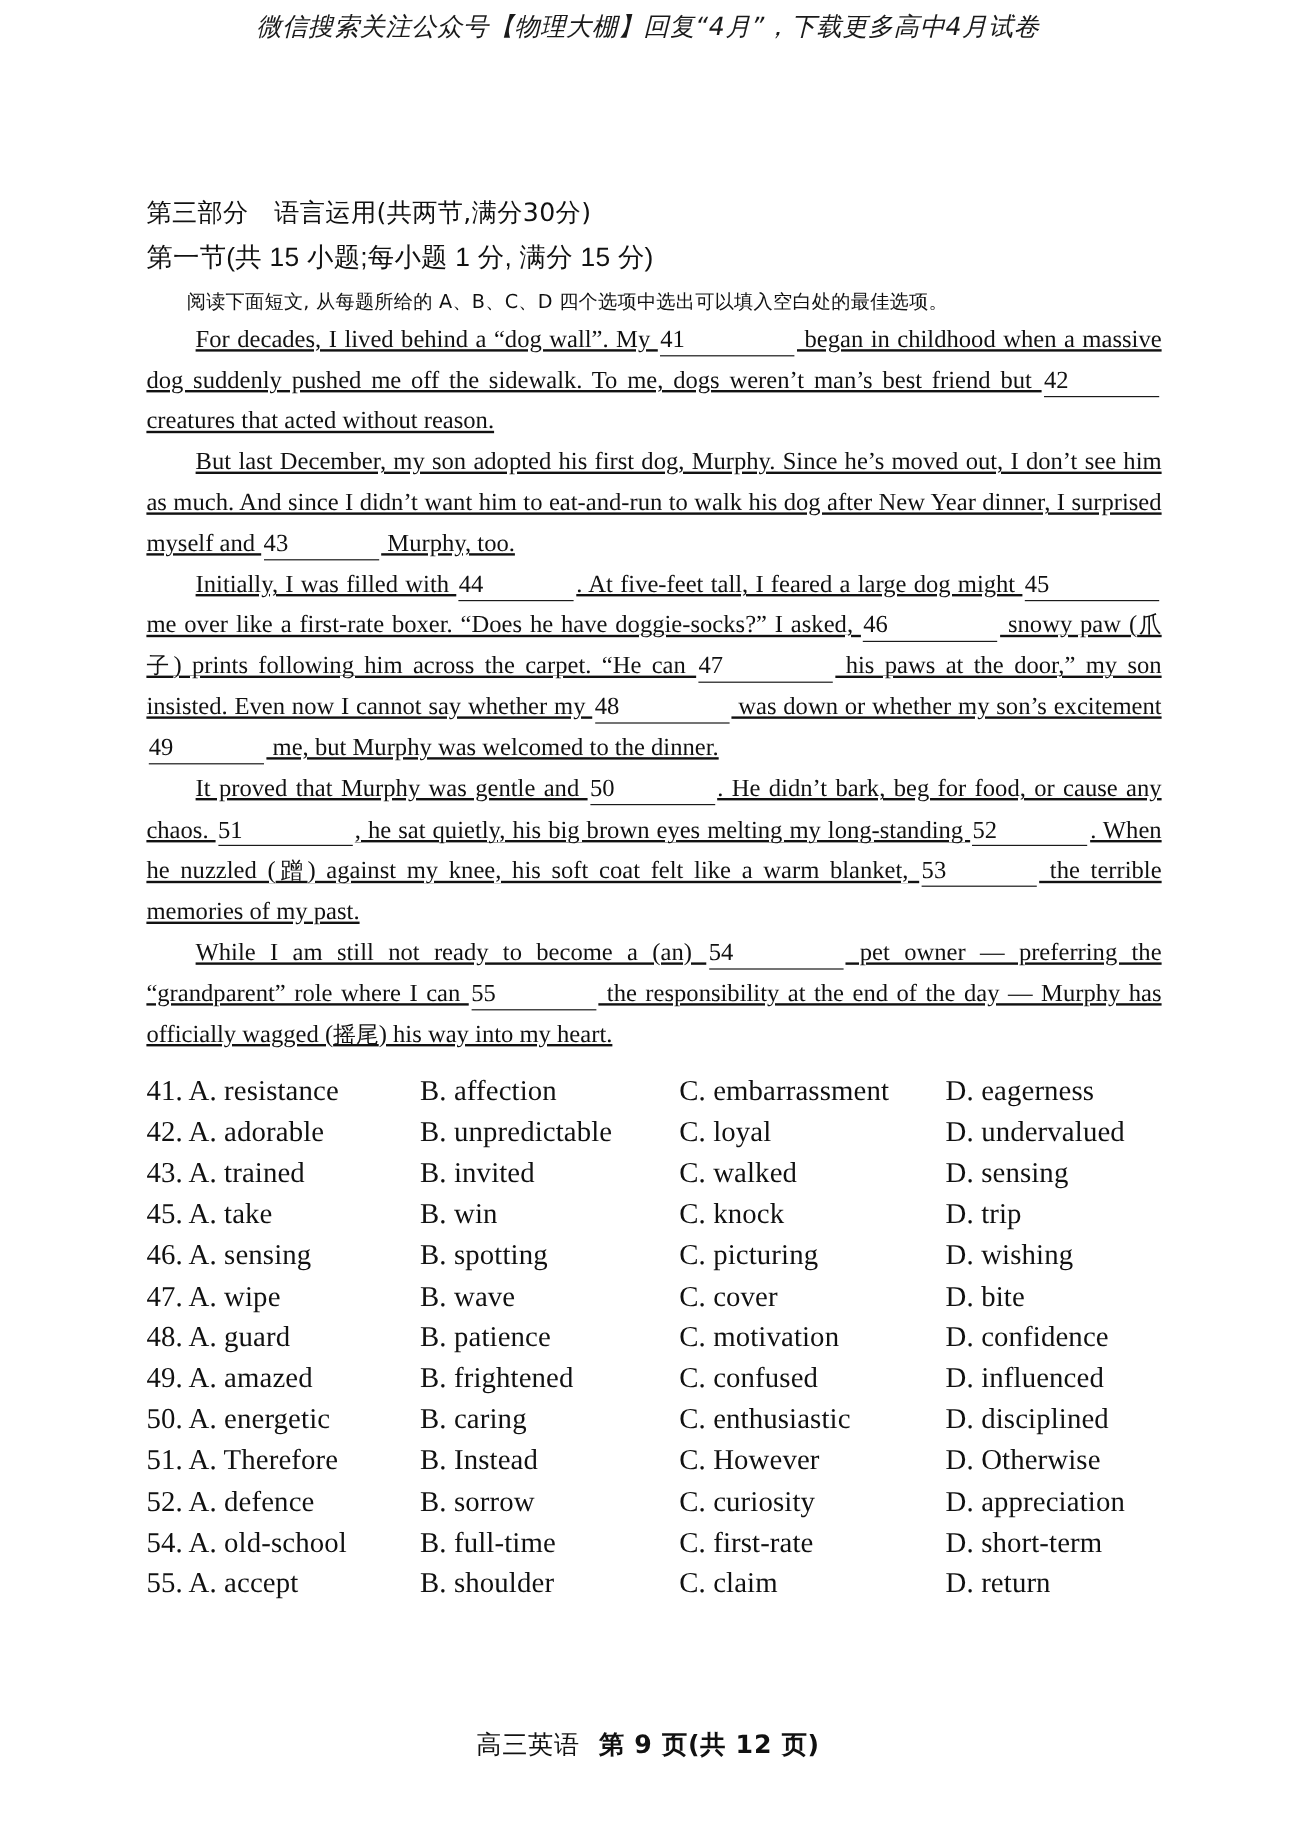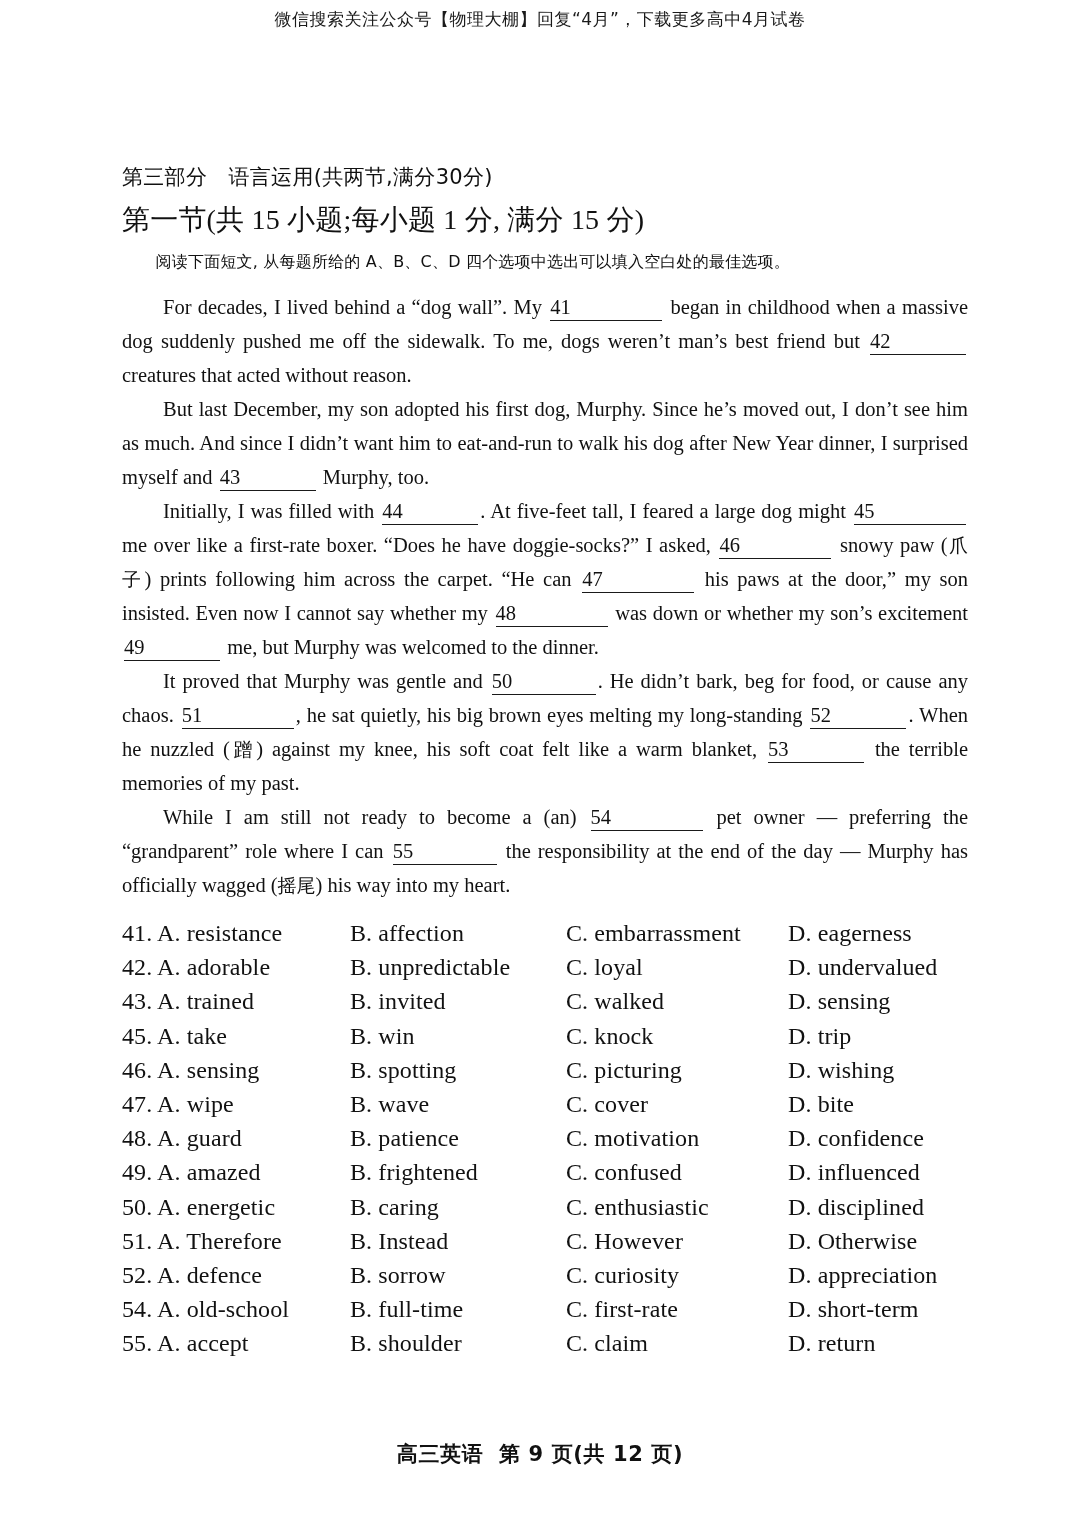--- a/index.html
+++ b/index.html
@@ -25,10 +25,11 @@
     width: 1080px;
     text-align: center;
     font-family: "DejaVu Sans", "Liberation Sans", sans-serif;
-    font-size: 17px;
+    font-size: 21px;
     letter-spacing: 0.5px;
     color: #1a1a1a;
     white-space: nowrap;
+    font-style: italic;
   }
 
   

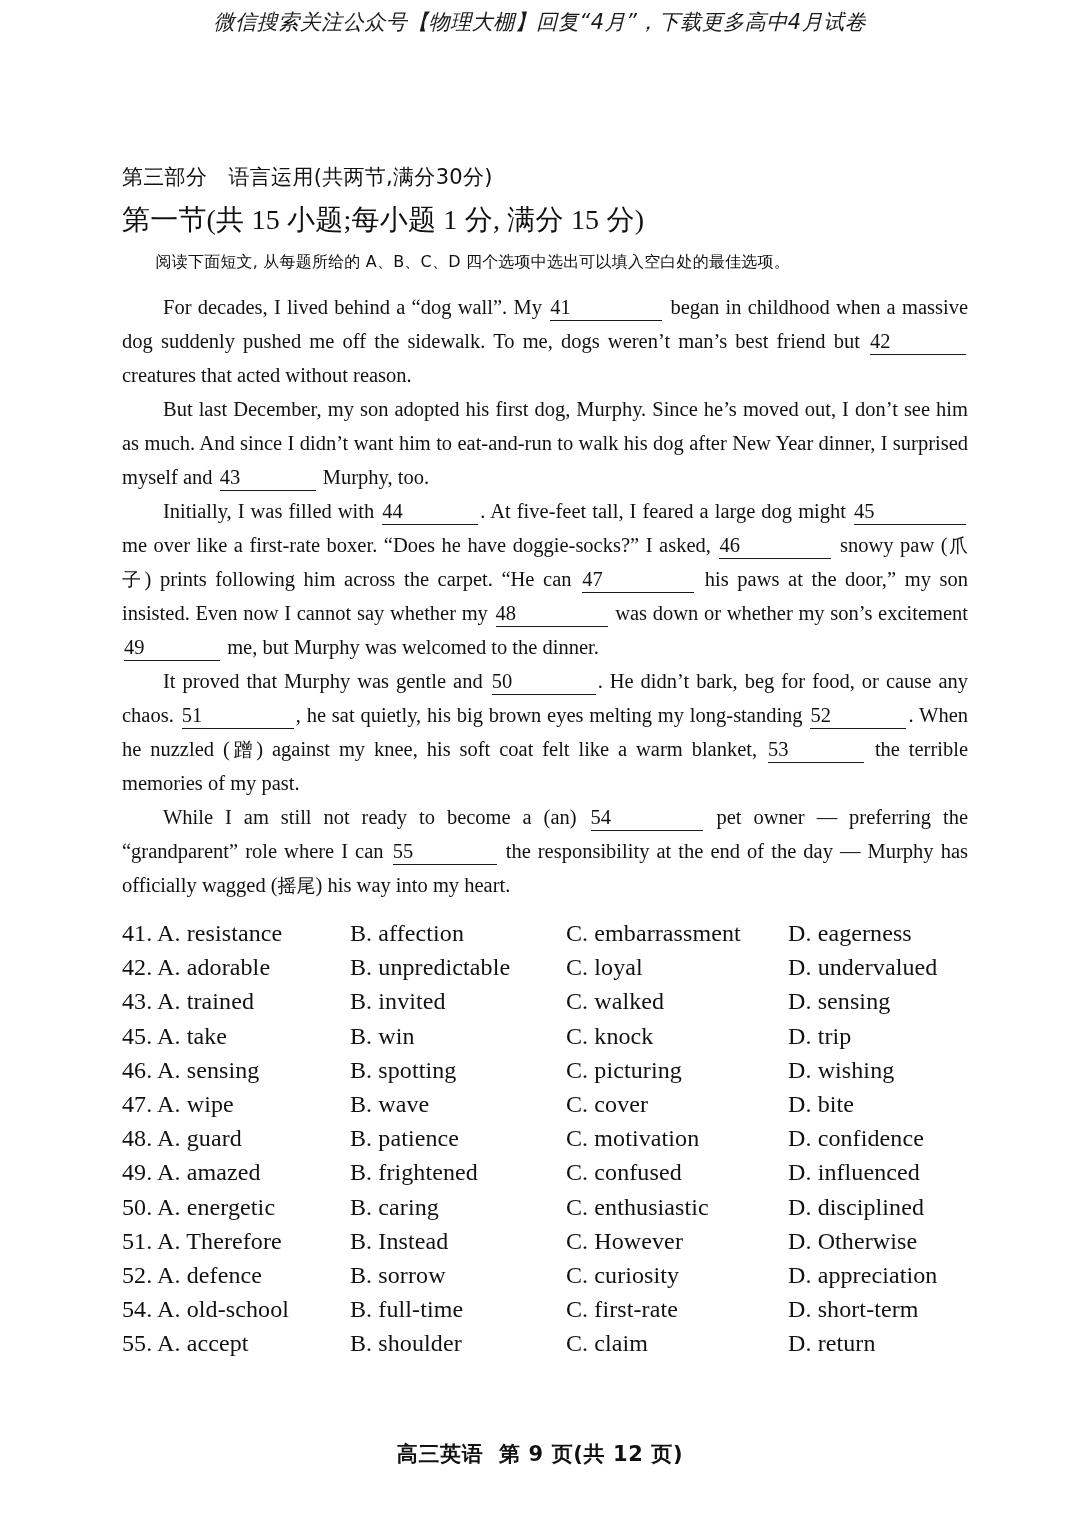--- a/index.html
+++ b/index.html
@@ -50,8 +50,8 @@
   }
 
   .sec-sub {
-    font-family: Liberation Serif, serif;
-    font-size: 28px;
+    font-family: Liberation Sans, sans-serif;
+    font-size: 22px;
     line-height: 1.72;
     letter-spacing: 0.2px;
     white-space: nowrap;

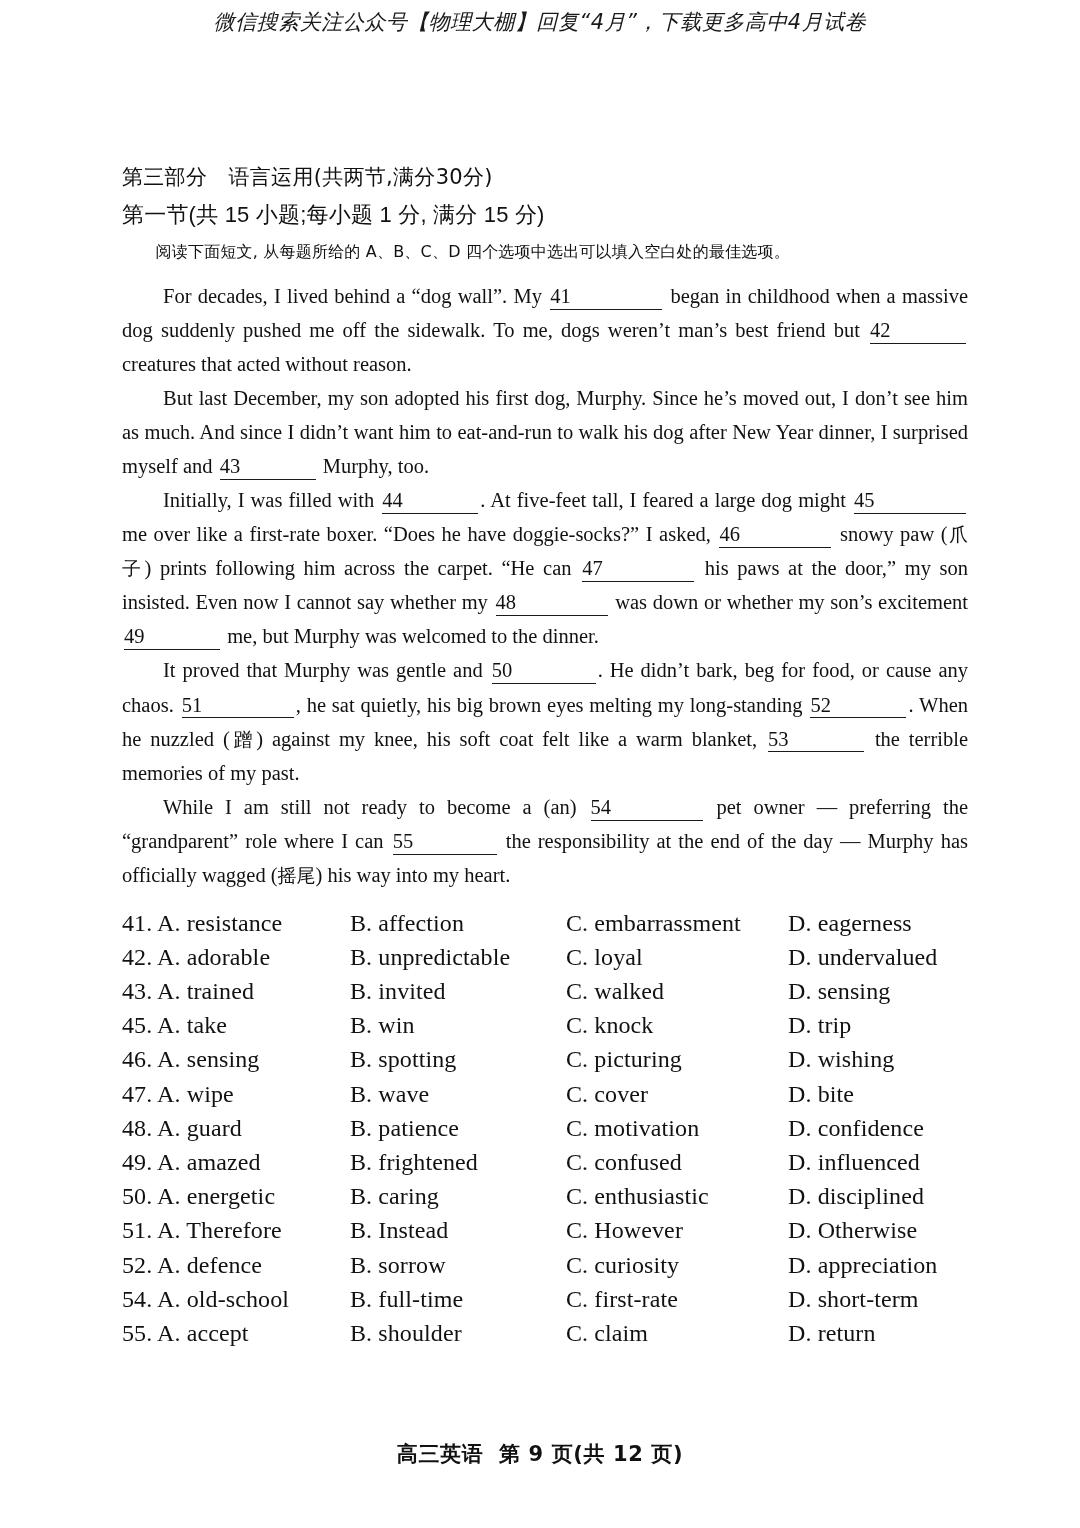--- a/index.html
+++ b/index.html
@@ -71,9 +71,10 @@
 
   
   .passage {
-    margin-top: 13px;
+    margin-top: 0;
     font-size: 20.5px;
     line-height: 1.66;
+    text-decoration: underline;
   }
   .para {
     text-align: justify;

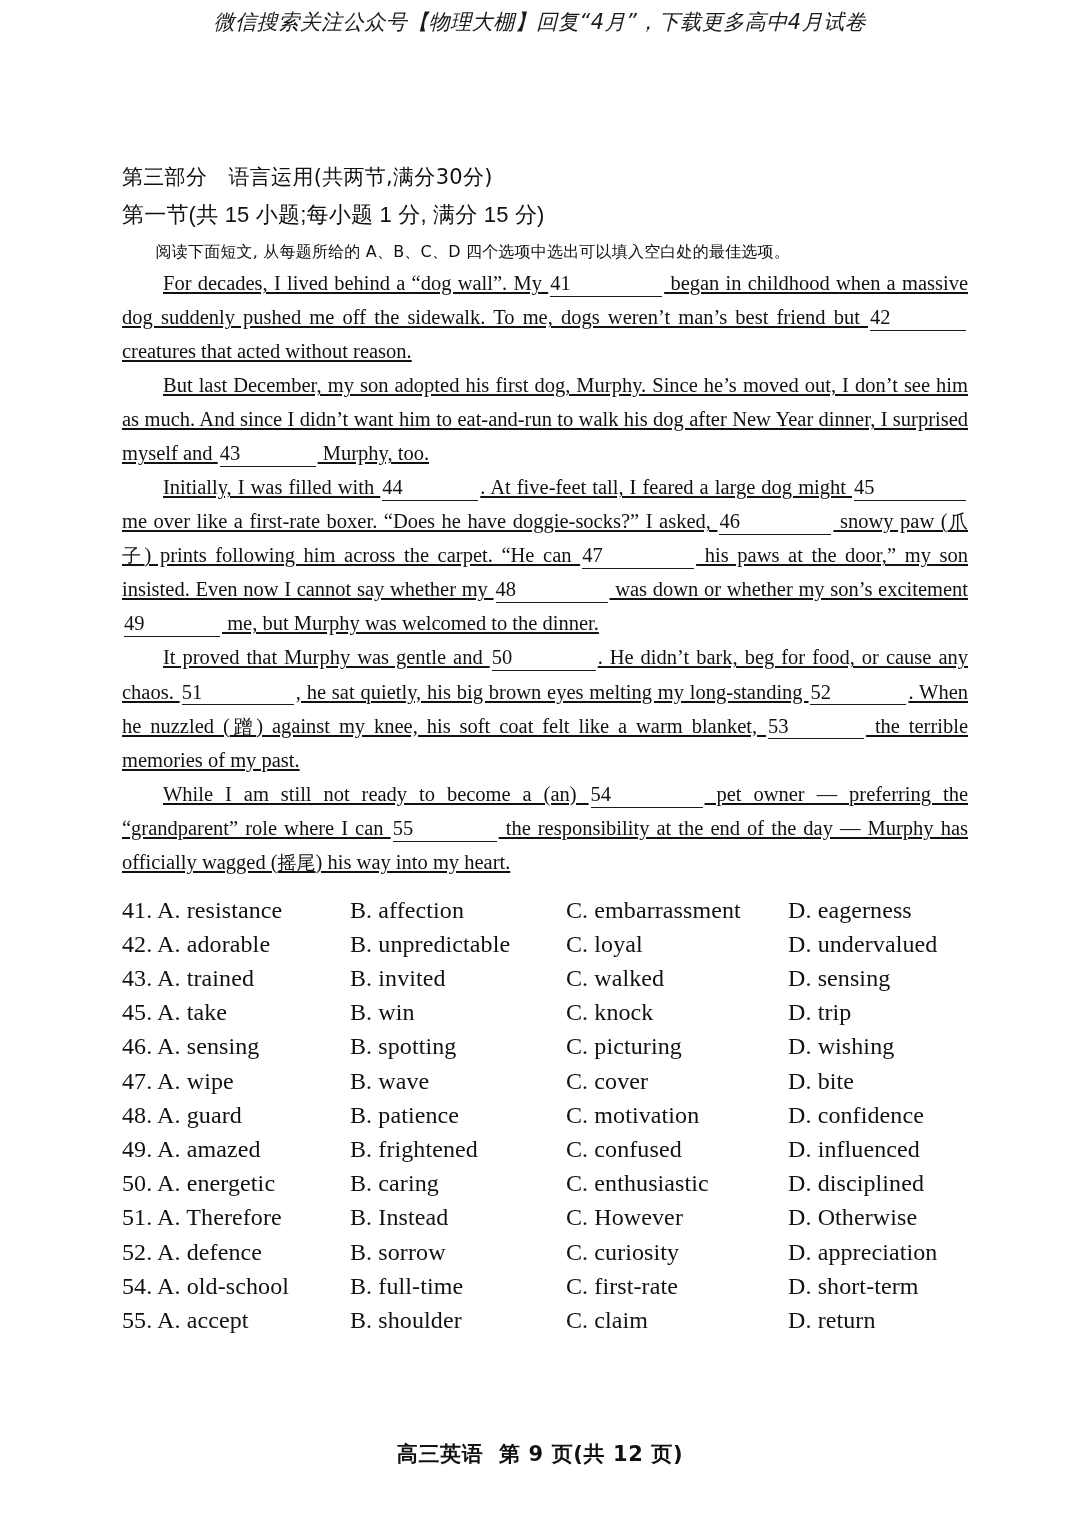--- a/index.html
+++ b/index.html
@@ -135,7 +135,7 @@
   }
   .footer .f-serif {
     font-family: "Liberation Serif", "DejaVu Serif", serif;
-    font-weight: bold;
+    font-weight: normal;
   }
 </style>
 </head>

